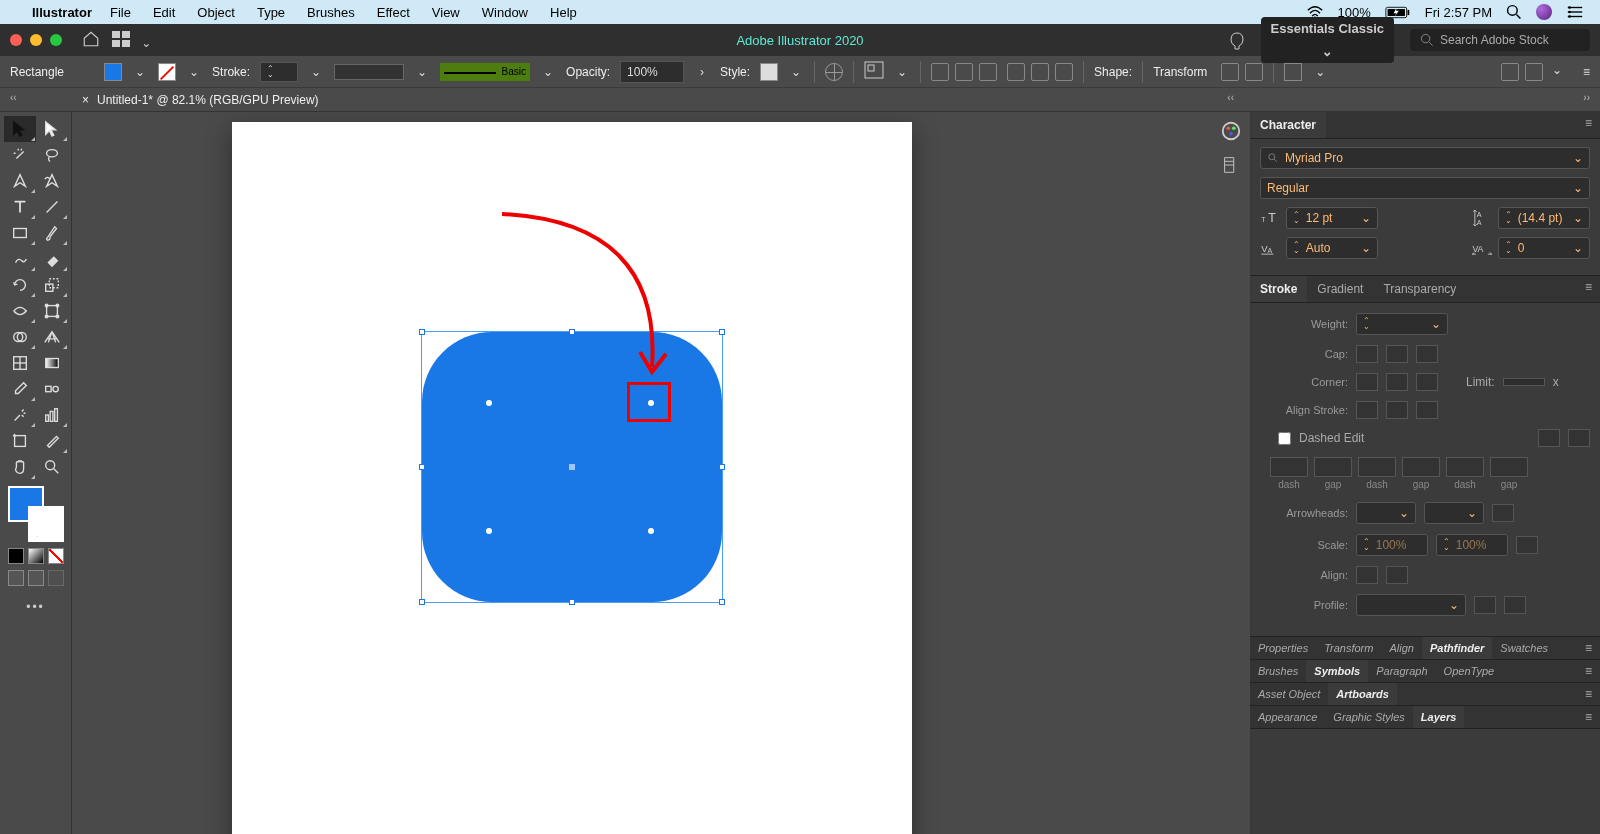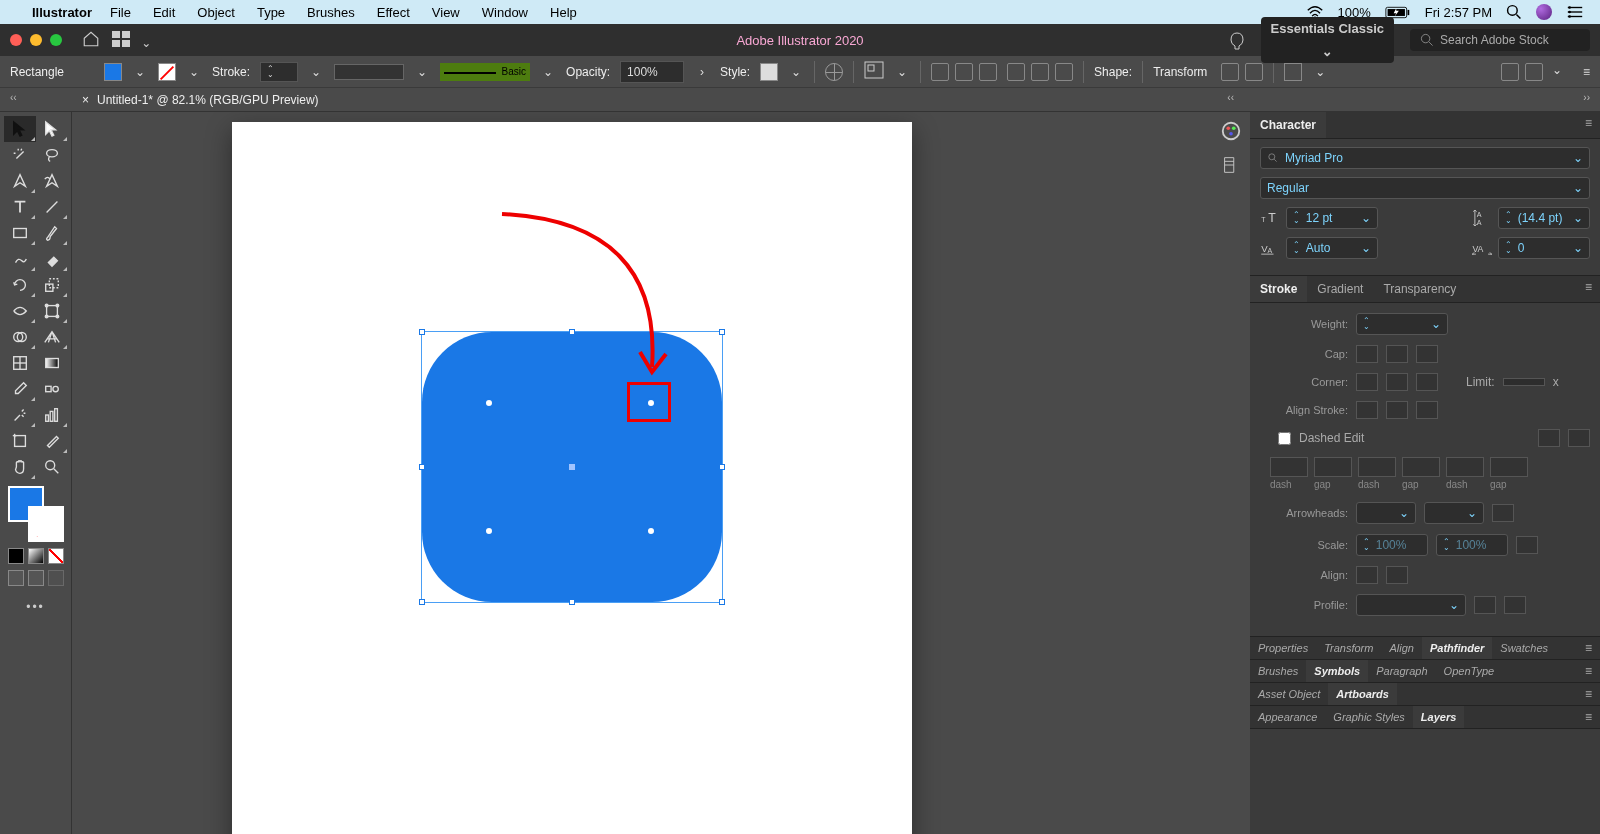--- a/index.html
+++ b/index.html
@@ -22,7 +22,7 @@
 .dot.yellow { background: #febc2e; }
 .dot.green { background: #28c840; }
 .app-header .home-icon, .app-header .arrange-icon { color: #ccc; margin: 0 6px; }
-.app-header .app-title { position: absolute; left: 50%; transform: translateX(-50%); font-size: 13px; color: #f9a8d4; }
+.app-header .app-title { position: absolute; left: 50%; transform: translateX(-50%); font-size: 13px; color: #5eead4; }
 .app-header .right-cluster { margin-left: auto; display: flex; align-items: center; gap: 16px; }
 .workspace-btn { background: #222; padding: 4px 10px; border-radius: 4px; display: flex; align-items: center; gap: 8px; font-size: 13px; font-weight: 600; flex-direction: column; }
 .search-stock { background: #222; padding: 4px 10px; border-radius: 4px; width: 180px; color: #aaa; display: flex; gap: 6px; align-items: center; }

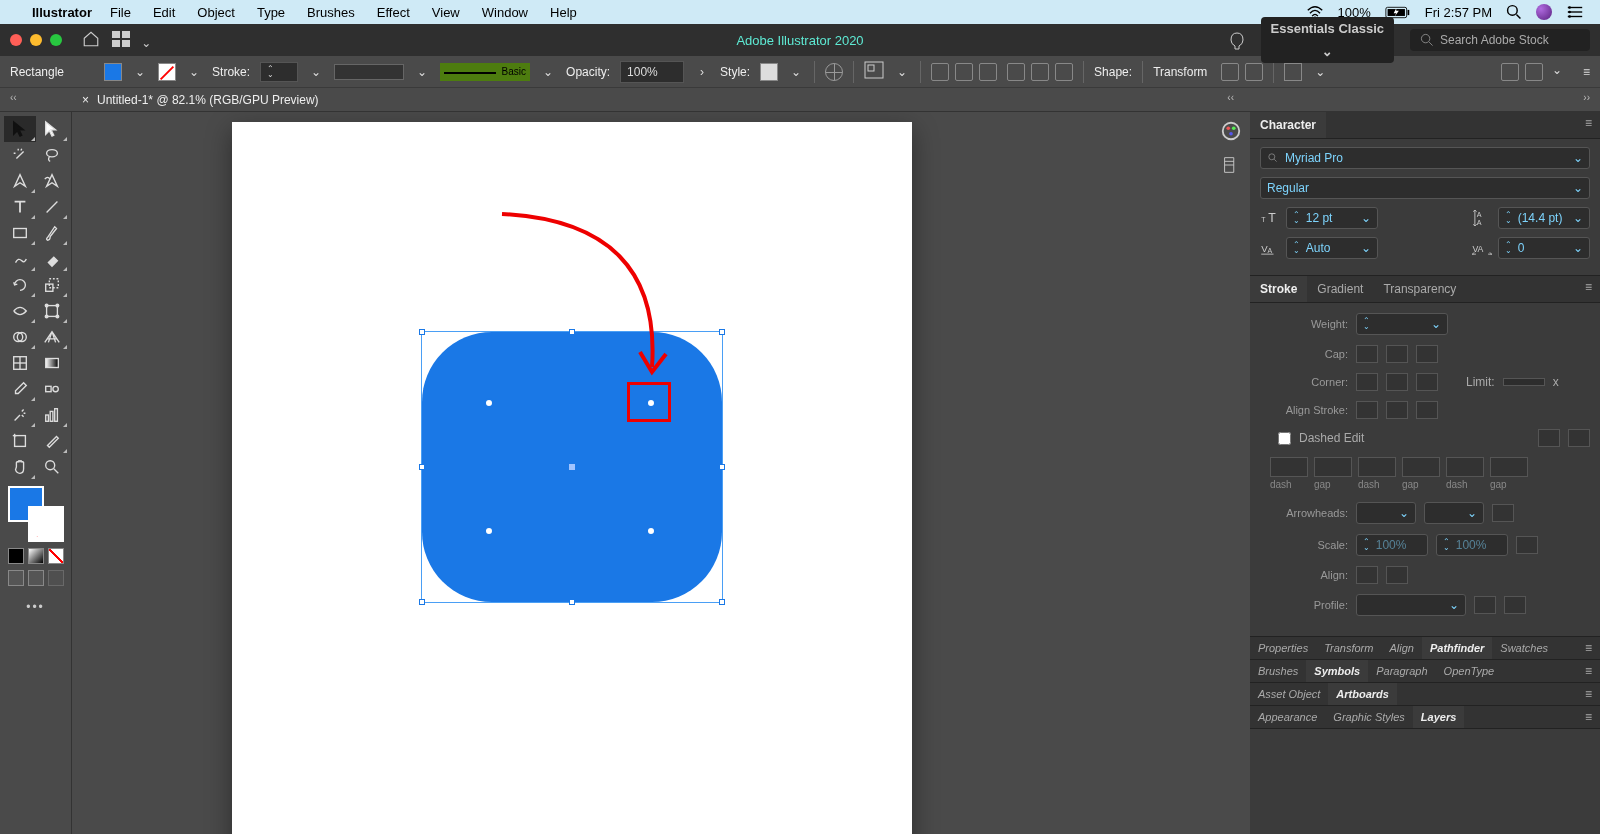--- a/index.html
+++ b/index.html
@@ -99,7 +99,7 @@
 
 .panel-body { padding: 8px 10px; }
 .row { display: flex; align-items: center; gap: 6px; margin-bottom: 8px; }
-.dd { background: #2d2d2d; border: 1px solid #555; padding: 3px 6px; border-radius: 3px; display: flex; align-items: center; gap: 6px; flex: 1; color: #7dd3fc; }
+.dd { background: #2d2d2d; border: 1px solid #555; padding: 3px 6px; border-radius: 3px; display: flex; align-items: center; gap: 6px; flex: 1; color: #fdba74; }
 .dd .caret { margin-left: auto; }
 .num-field { background: #2d2d2d; border: 1px solid #555; padding: 3px 6px; width: 64px; color: #ddd; }
 .mini-ic { width: 20px; height: 16px; display: inline-flex; align-items: center; justify-content: center; color: #ccc; }

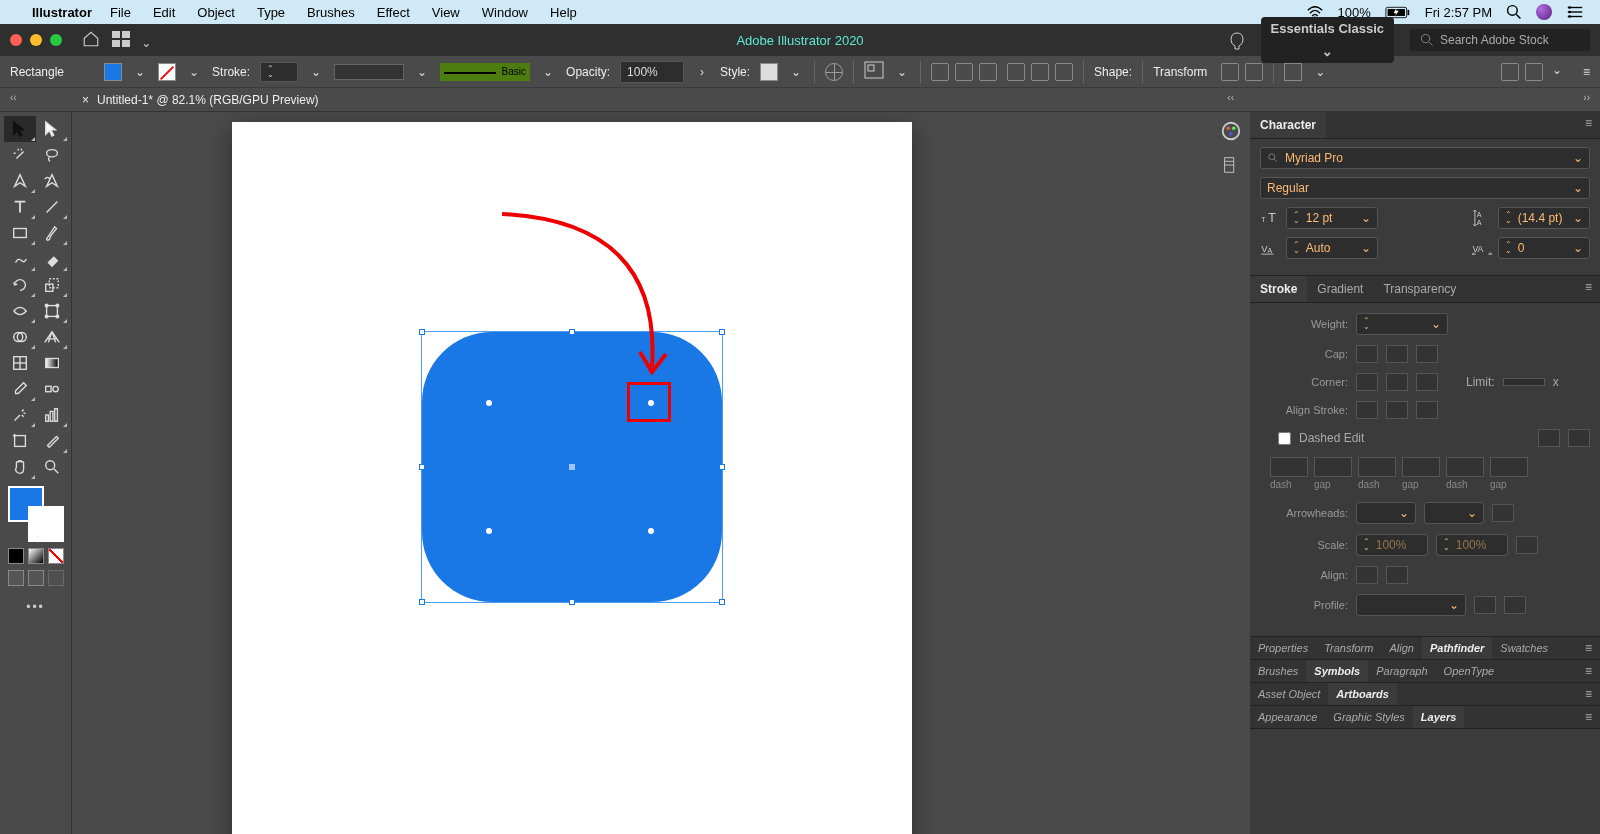--- a/index.html
+++ b/index.html
@@ -113,7 +113,7 @@
 .dash-boxes { display: flex; gap: 6px; }
 .dash-boxes .db { width: 38px; height: 20px; background: #333; border: 1px solid #555; }
 .dash-labels { display: flex; gap: 6px; font-size: 10px; color: #888; margin-top: 2px; }
-.dash-labels span { width: 38px; }
+.dash-labels span { width: 38px; text-align: center; }
 
 .bottom-tabs .panel-tabs .ptab { font-size: 11px; padding: 5px 8px; font-style: italic; }
 

